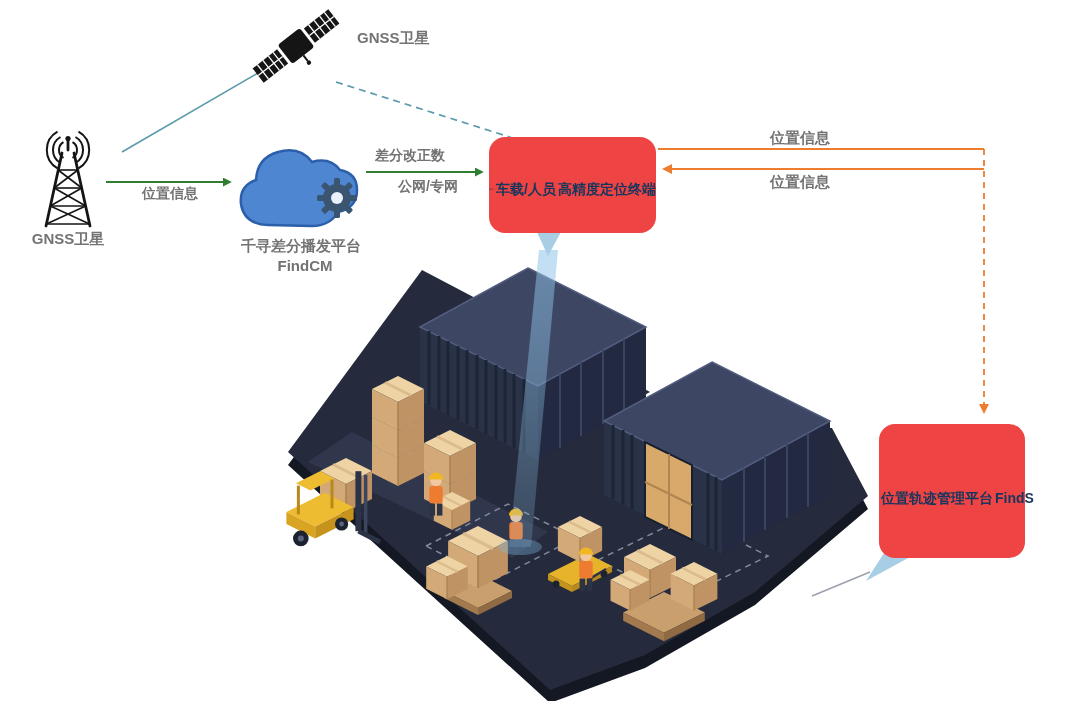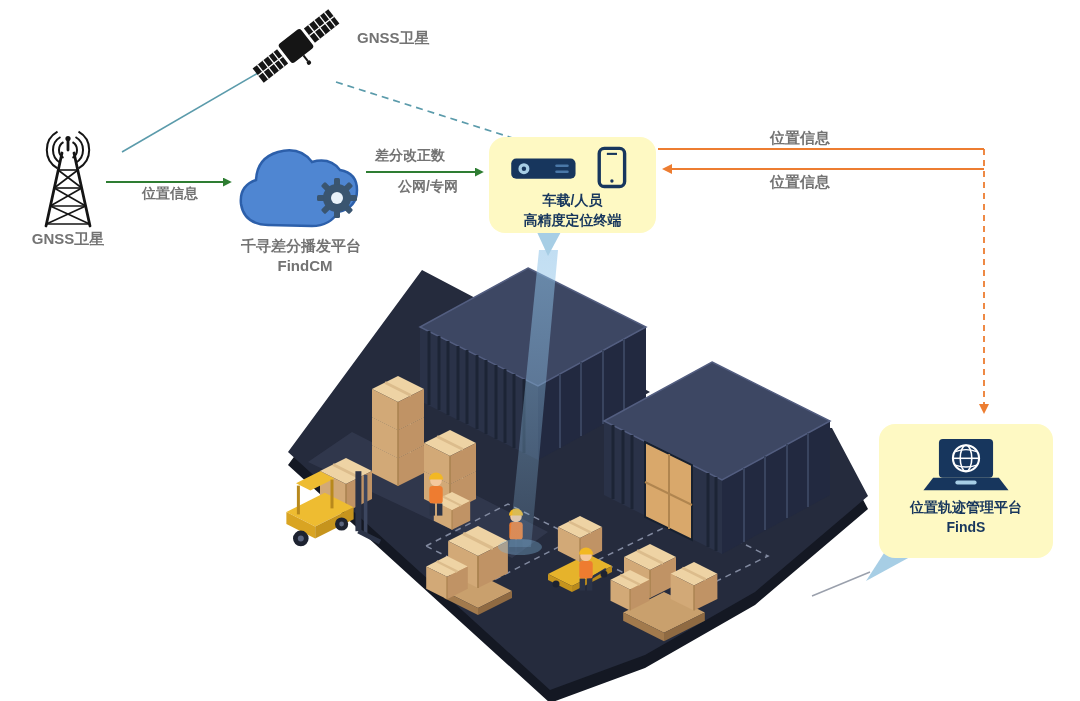--- a/index.html
+++ b/index.html
@@ -17,8 +17,8 @@
   .lbl.small { font-size:14px; }
   .center { transform:translateX(-50%); }
   .panel {
-    position:absolute; background:#fef9c3; border-radius:16px;
-    display:flex; flex-direction:column; align-items:center; gap:2px;
+    position:absolute; background:#ef4444; border-radius:16px;
+    display:flex; flex-direction:row; align-items:center; gap:2px;
   }
   .panel .pl {
     color:#17365d; font-weight:700; font-size:14px; line-height:1.3;

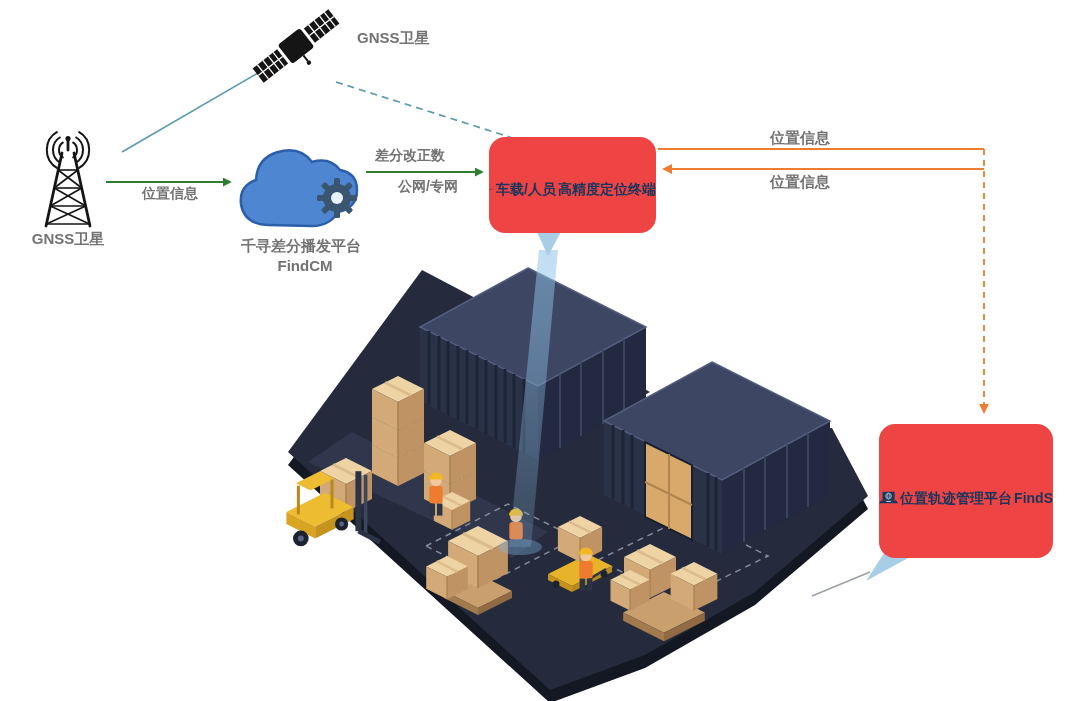--- a/index.html
+++ b/index.html
@@ -284,7 +284,7 @@
   <div class="pl">高精度定位终端</div>
 </div>
 
-<div class="panel" style="left:879px; top:424px; width:174px; height:134px; padding-top:14px;">
+<div class="panel" style="left:879px; top:424px; width:146px; height:134px; padding-top:14px;">
   <svg width="86" height="58" viewBox="0 0 88 60">
     <rect x="16" y="1" width="56" height="40" rx="4" fill="#17365d"></rect>
     <g stroke="#ffffff" fill="none">

